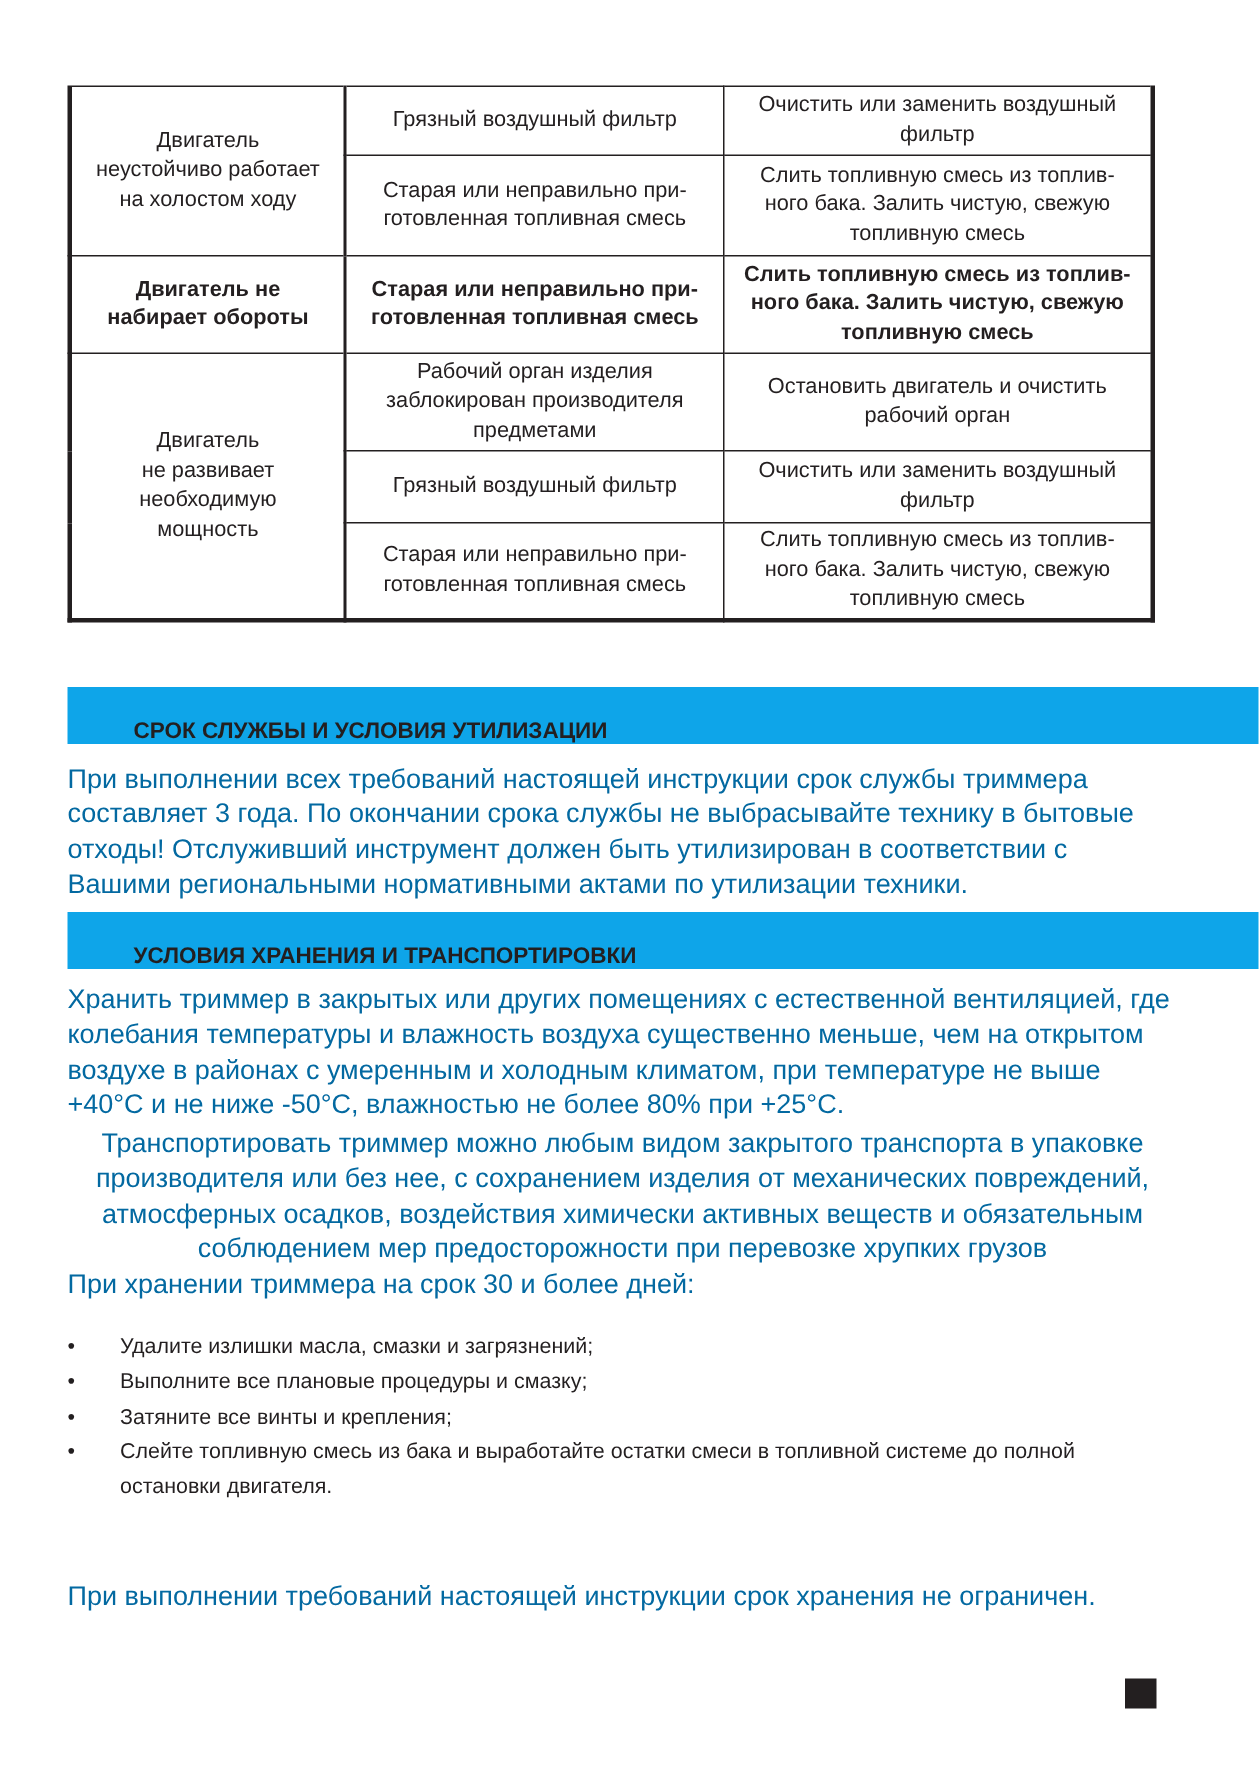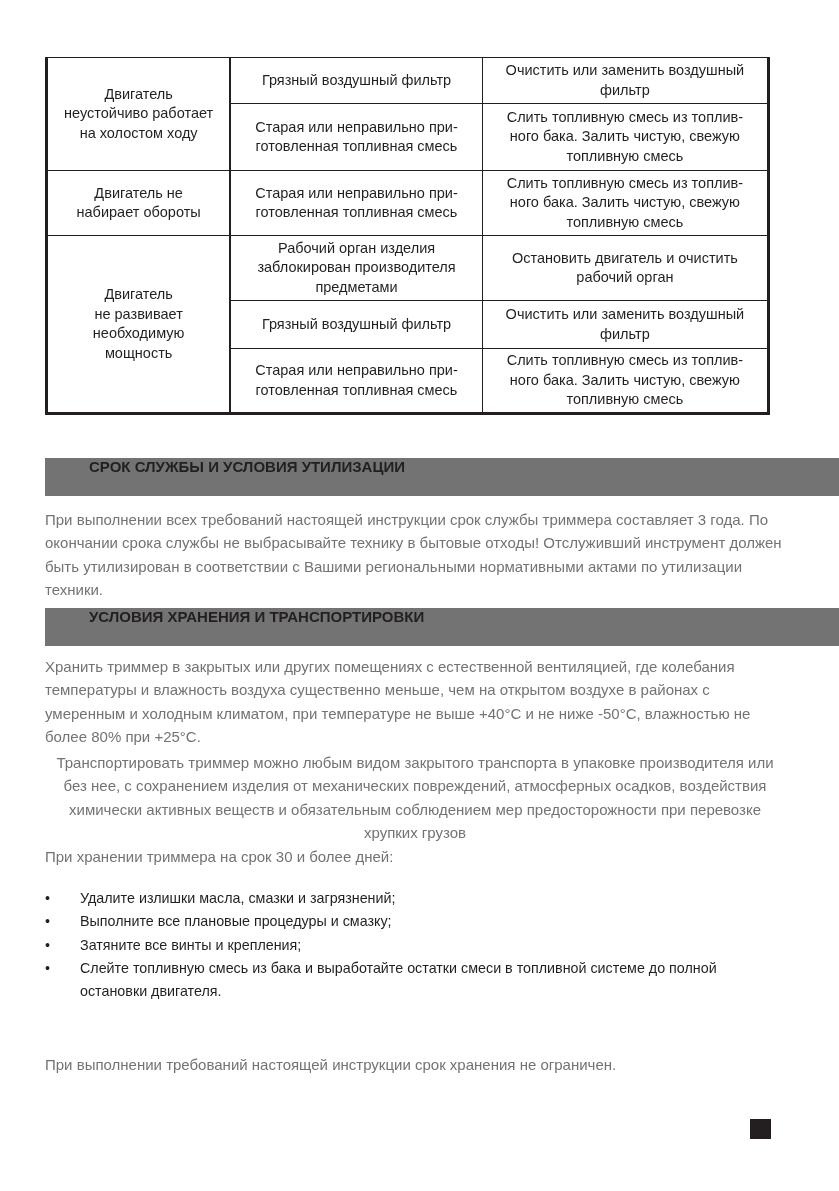--- a/index.html
+++ b/index.html
@@ -106,7 +106,7 @@
         </td>
       </tr>
 
-      <tr class="group-end" style="height:65px;">
+      <tr class="group-end" style="height:65px;font-weight:bold;">
         <td class="problem">
           <span class="cell-text">Двигатель не
 набирает обороты</span>

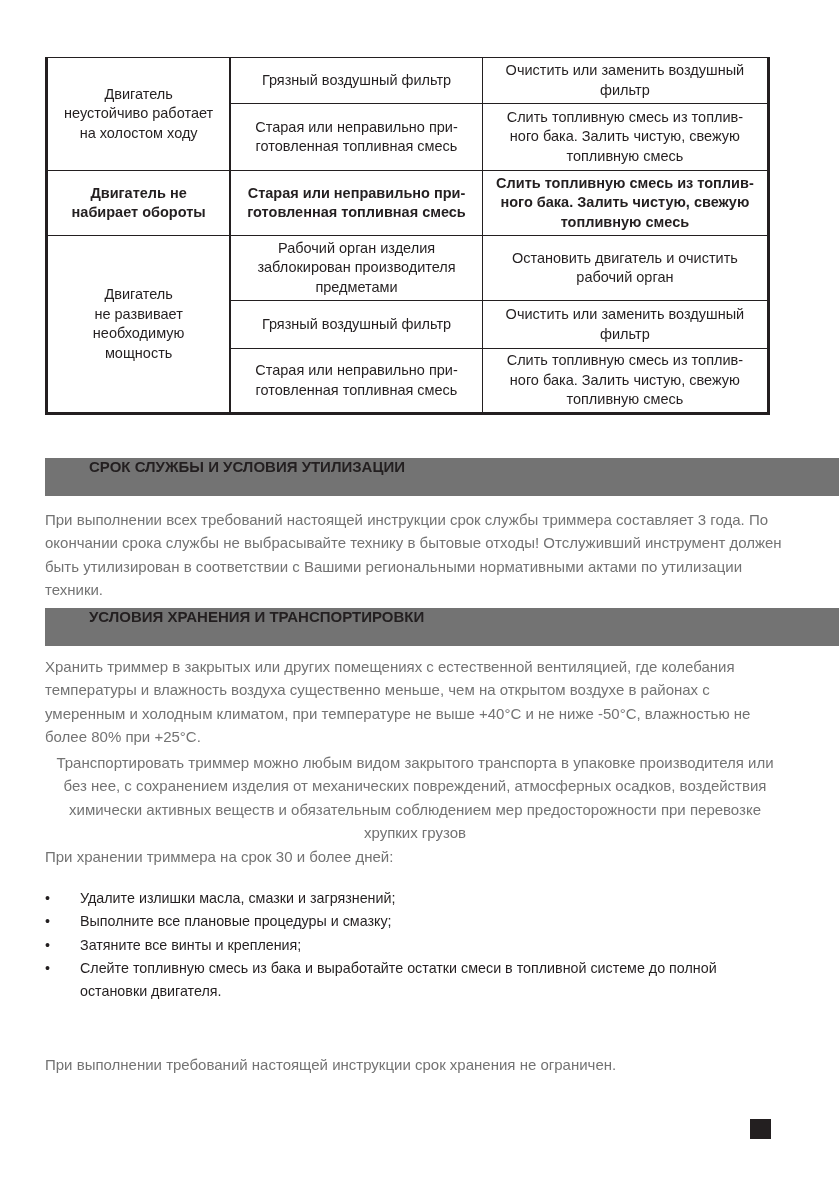--- a/index.html
+++ b/index.html
@@ -37,8 +37,8 @@
   
   .section-header {
     position: absolute; left: 45px; width: 794px; height: 38px;
-    background: #737373;
-    display: flex; align-items: flex-start;
+    background: #0ea5e9;
+    display: flex; align-items: flex-end;
   }
   .section-header span {
     padding-left: 44px;

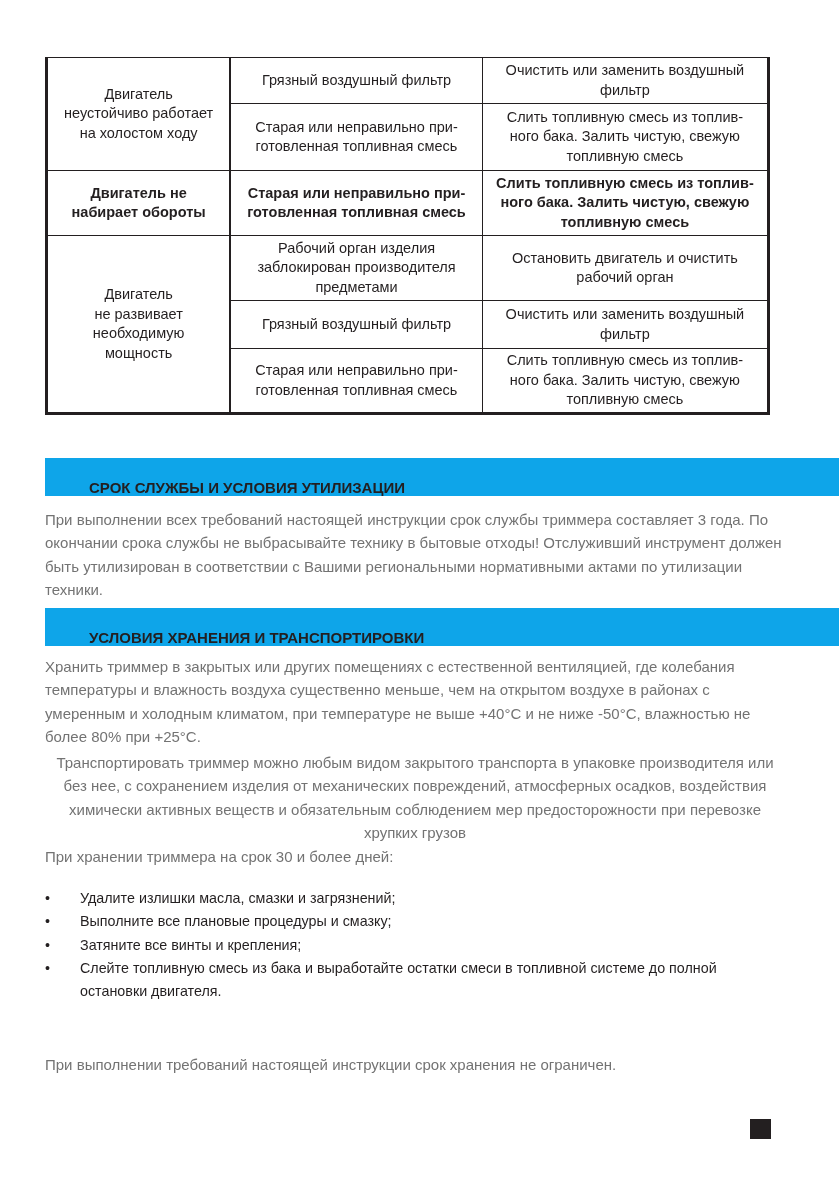--- a/index.html
+++ b/index.html
@@ -48,7 +48,7 @@
 
   .para {
     position: absolute; left: 45px; width: 740px;
-    font-size: 15px; line-height: 23.3px; color: #737373;
+    font-size: 18px; line-height: 23.3px; color: #0369a1;
     margin: 0;
   }
 

